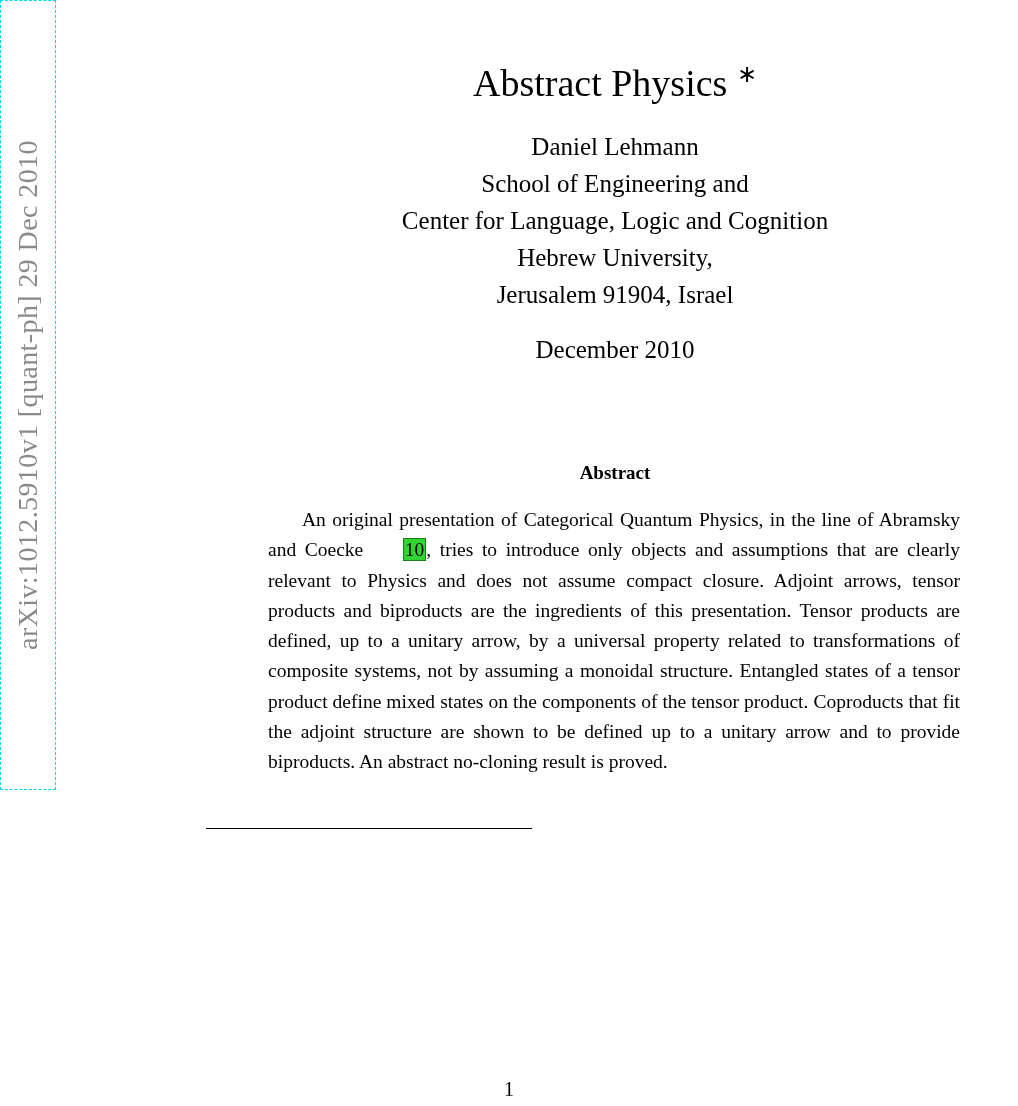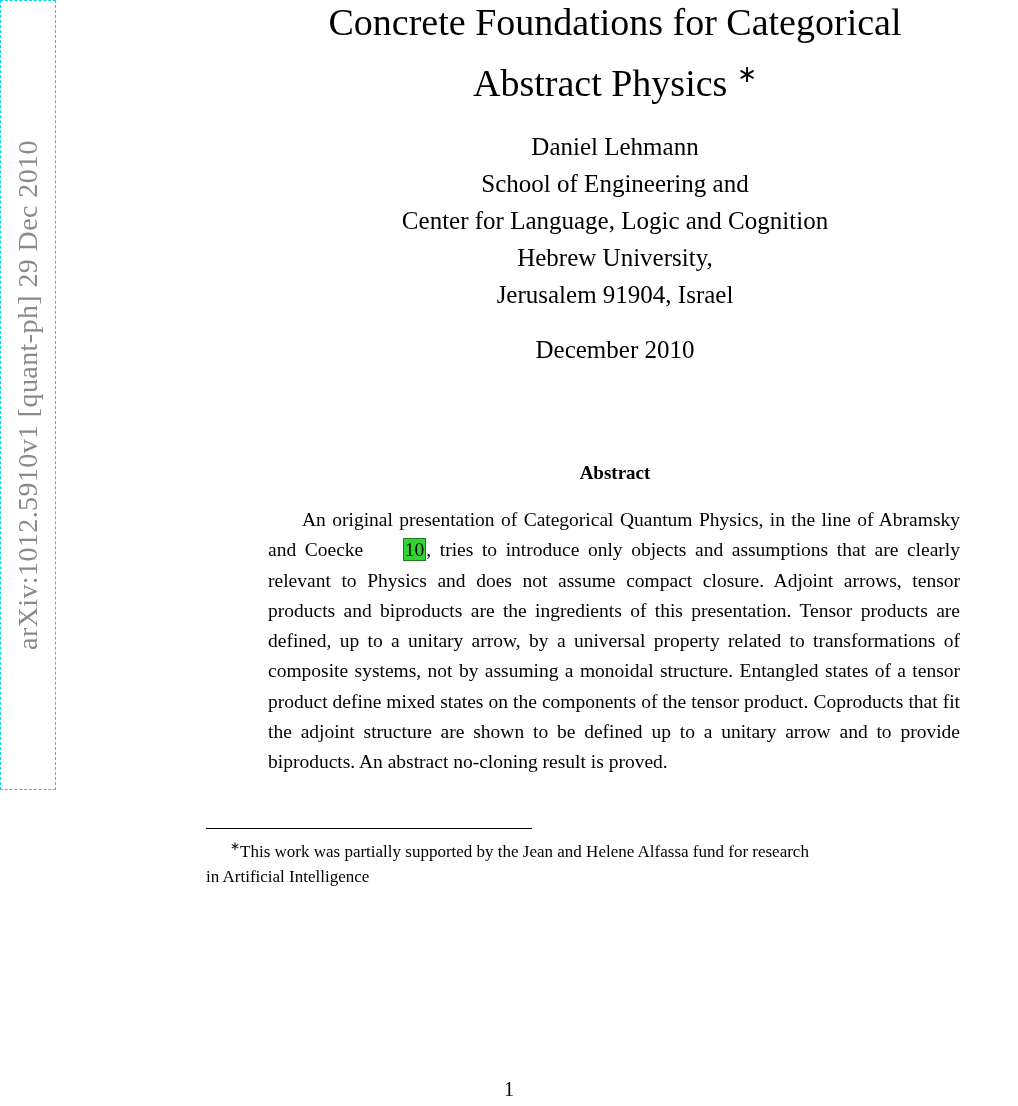--- a/index.html
+++ b/index.html
@@ -156,7 +156,7 @@
 <div id="paper">
 
   <div id="title">
-    <span>Concrete Foundations for Categorical</span><br>
+    <br>
     <span>Abstract Physics</span>
     <span class="star">∗</span>
   </div>

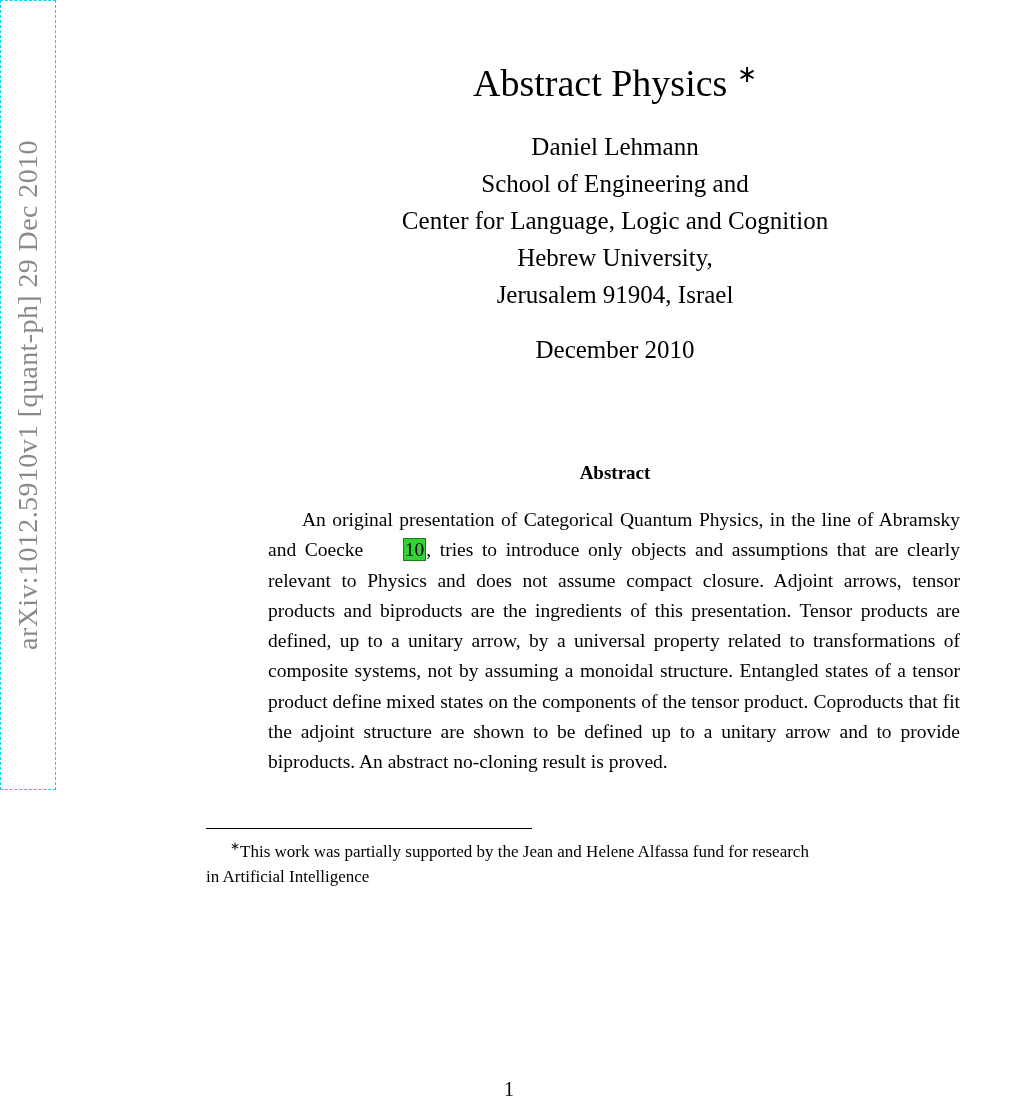--- a/index.html
+++ b/index.html
@@ -177,9 +177,6 @@
 
   <div id="footnote-rule"></div>
 
-  <div id="footnote">
-    <span class="fn-indent"></span><span class="fstar">∗</span><span>This work was partially supported by the Jean and Helene Alfassa fund for research</span><br><span>in Artificial Intelligence</span>
-  </div>
 
   <div id="pagenum">1</div>
 

